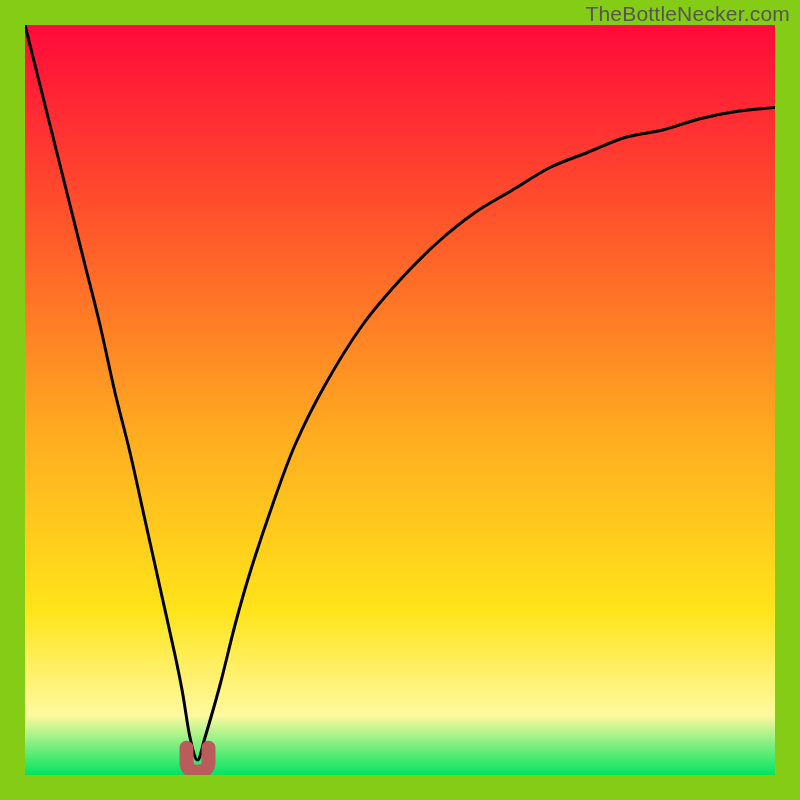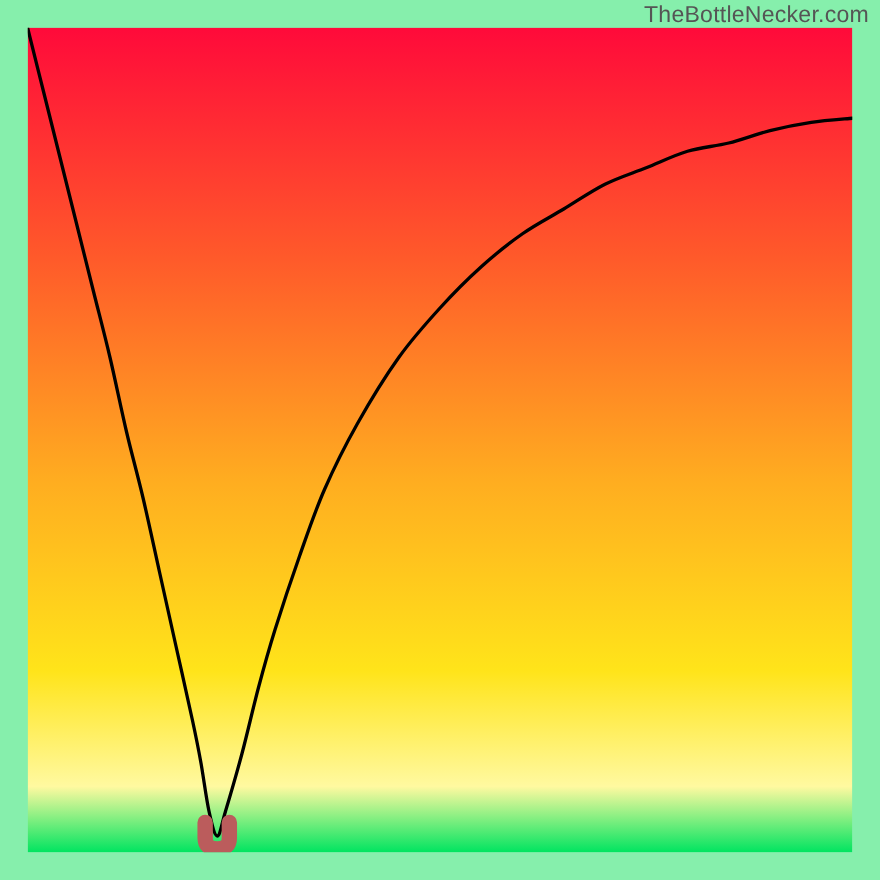--- a/index.html
+++ b/index.html
@@ -16,7 +16,7 @@
     top: 0;
     width: 800px;
     height: 800px;
-    background: #86efac;
+    background: #84cc16;
   }
   .plot {
     position: absolute;

